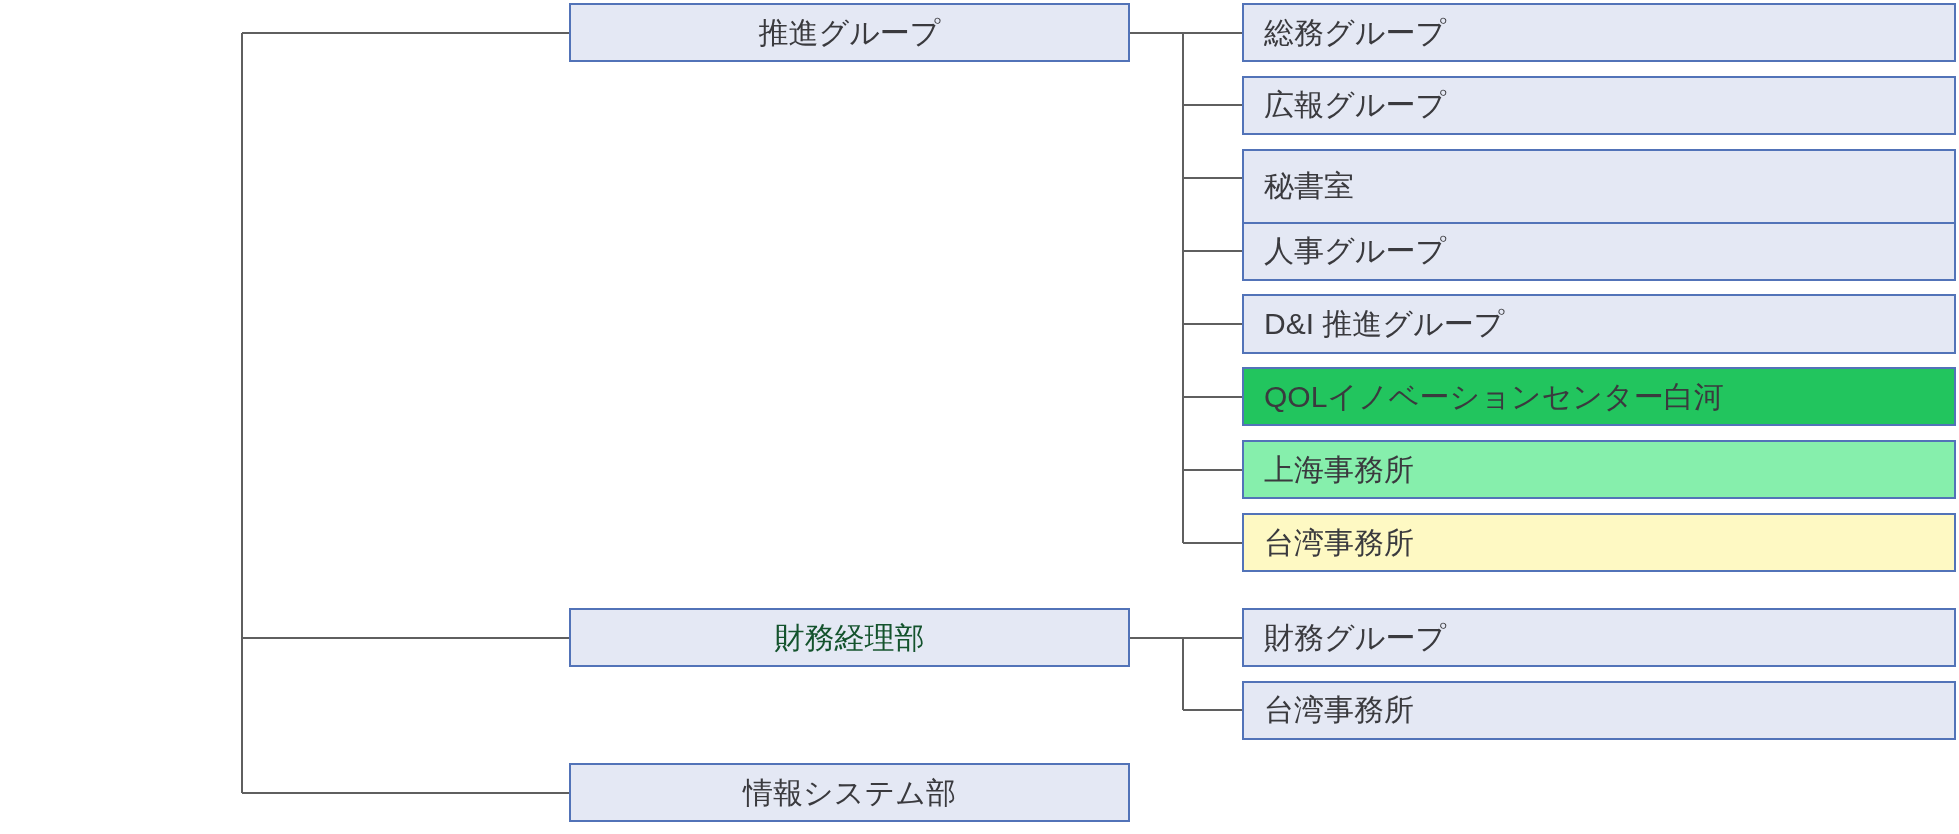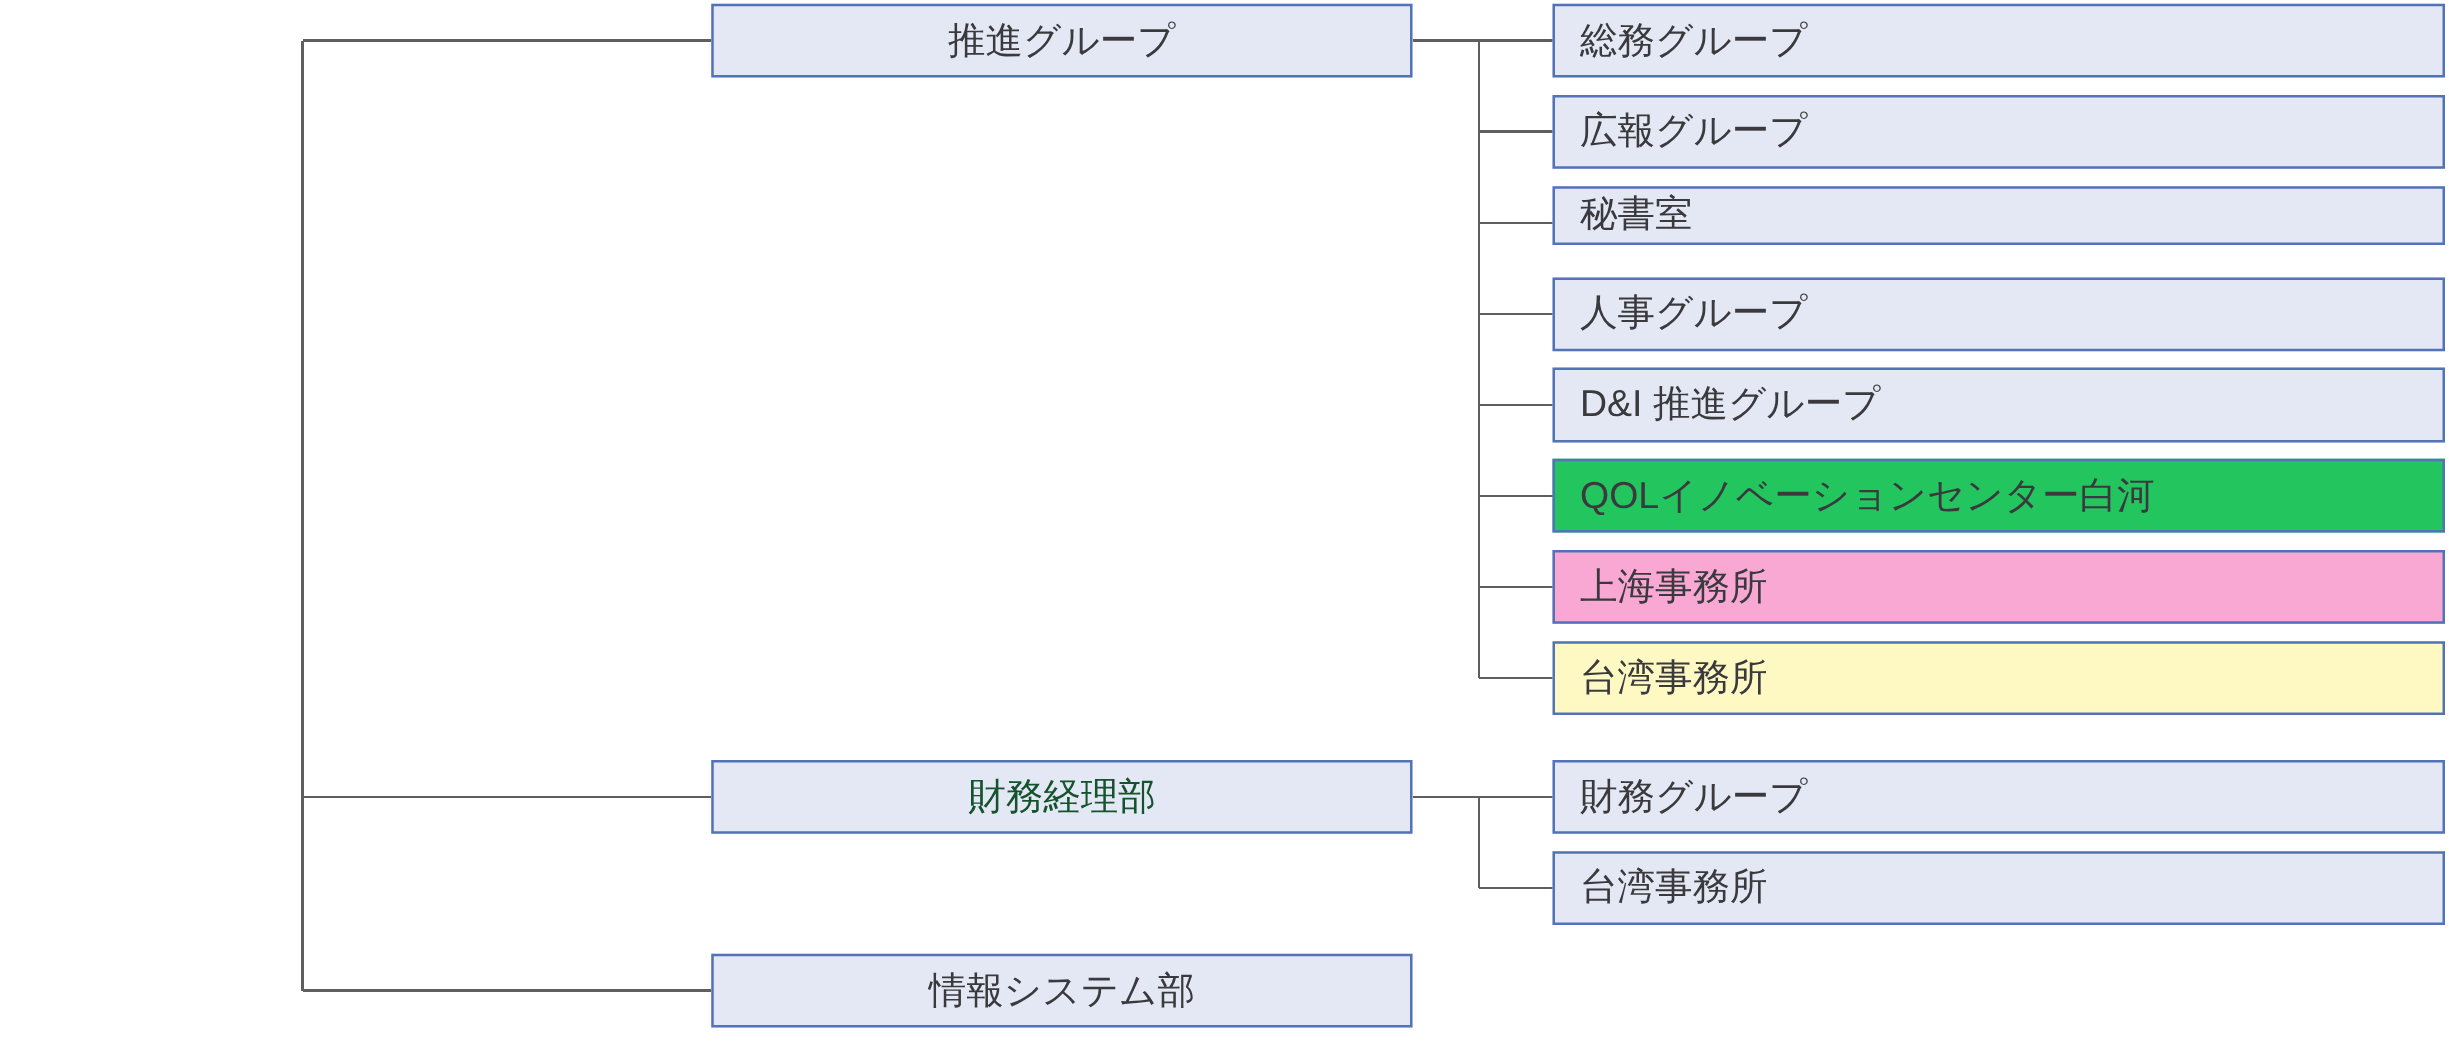--- a/index.html
+++ b/index.html
@@ -70,7 +70,7 @@
 <div class="org-node dept-node" style="left: 569px; top: 3px; width: 561px; height: 59px; background: rgb(228, 232, 244); border: 2.5px solid rgb(82, 115, 184); color: rgb(58, 58, 62);">推進グループ</div>
     <div class="org-node group-node" style="left: 1242px; top: 75.86px; width: 714px; height: 59px; background: rgb(228, 232, 244); border: 2.5px solid rgb(82, 115, 184); color: rgb(58, 58, 62);">広報グループ</div>
     <div class="org-node group-node" style="left: 1242px; top: 3px; width: 714px; height: 59px; background: rgb(228, 232, 244); border: 2.5px solid rgb(82, 115, 184); color: rgb(58, 58, 62);">総務グループ</div>
-    <div class="org-node group-node" style="left: 1242px; top: 148.72px; width: 714px; height: 47px; background: rgb(228, 232, 244); border: 2.5px solid rgb(82, 115, 184); color: rgb(58, 58, 62); text-align: center;">秘書室</div>
+    <div class="org-node group-node" style="left: 1242px; top: 148.72px; width: 714px; height: 75px; background: rgb(228, 232, 244); border: 2.5px solid rgb(82, 115, 184); color: rgb(58, 58, 62); text-align: center;">秘書室</div>
     <div class="org-node group-node" style="left: 1242px; top: 221.58px; width: 714px; height: 59px; background: rgb(228, 232, 244); border: 2.5px solid rgb(82, 115, 184); color: rgb(58, 58, 62); text-align: right;">人事グループ</div>
     <div class="org-node group-node" style="left: 1242px; top: 294.44px; width: 714px; height: 60px; background: rgb(228, 232, 244); border: 2.5px solid rgb(82, 115, 184); color: rgb(58, 58, 62);">D&amp;I 推進グループ</div>
     <div class="org-node group-node" style="left: 1242px; top: 367.3px; width: 714px; height: 59px; background: #22c55e; border: 2.5px solid rgb(82, 115, 184); color: rgb(58, 58, 62);">QOLイノベーションセンター白河</div>

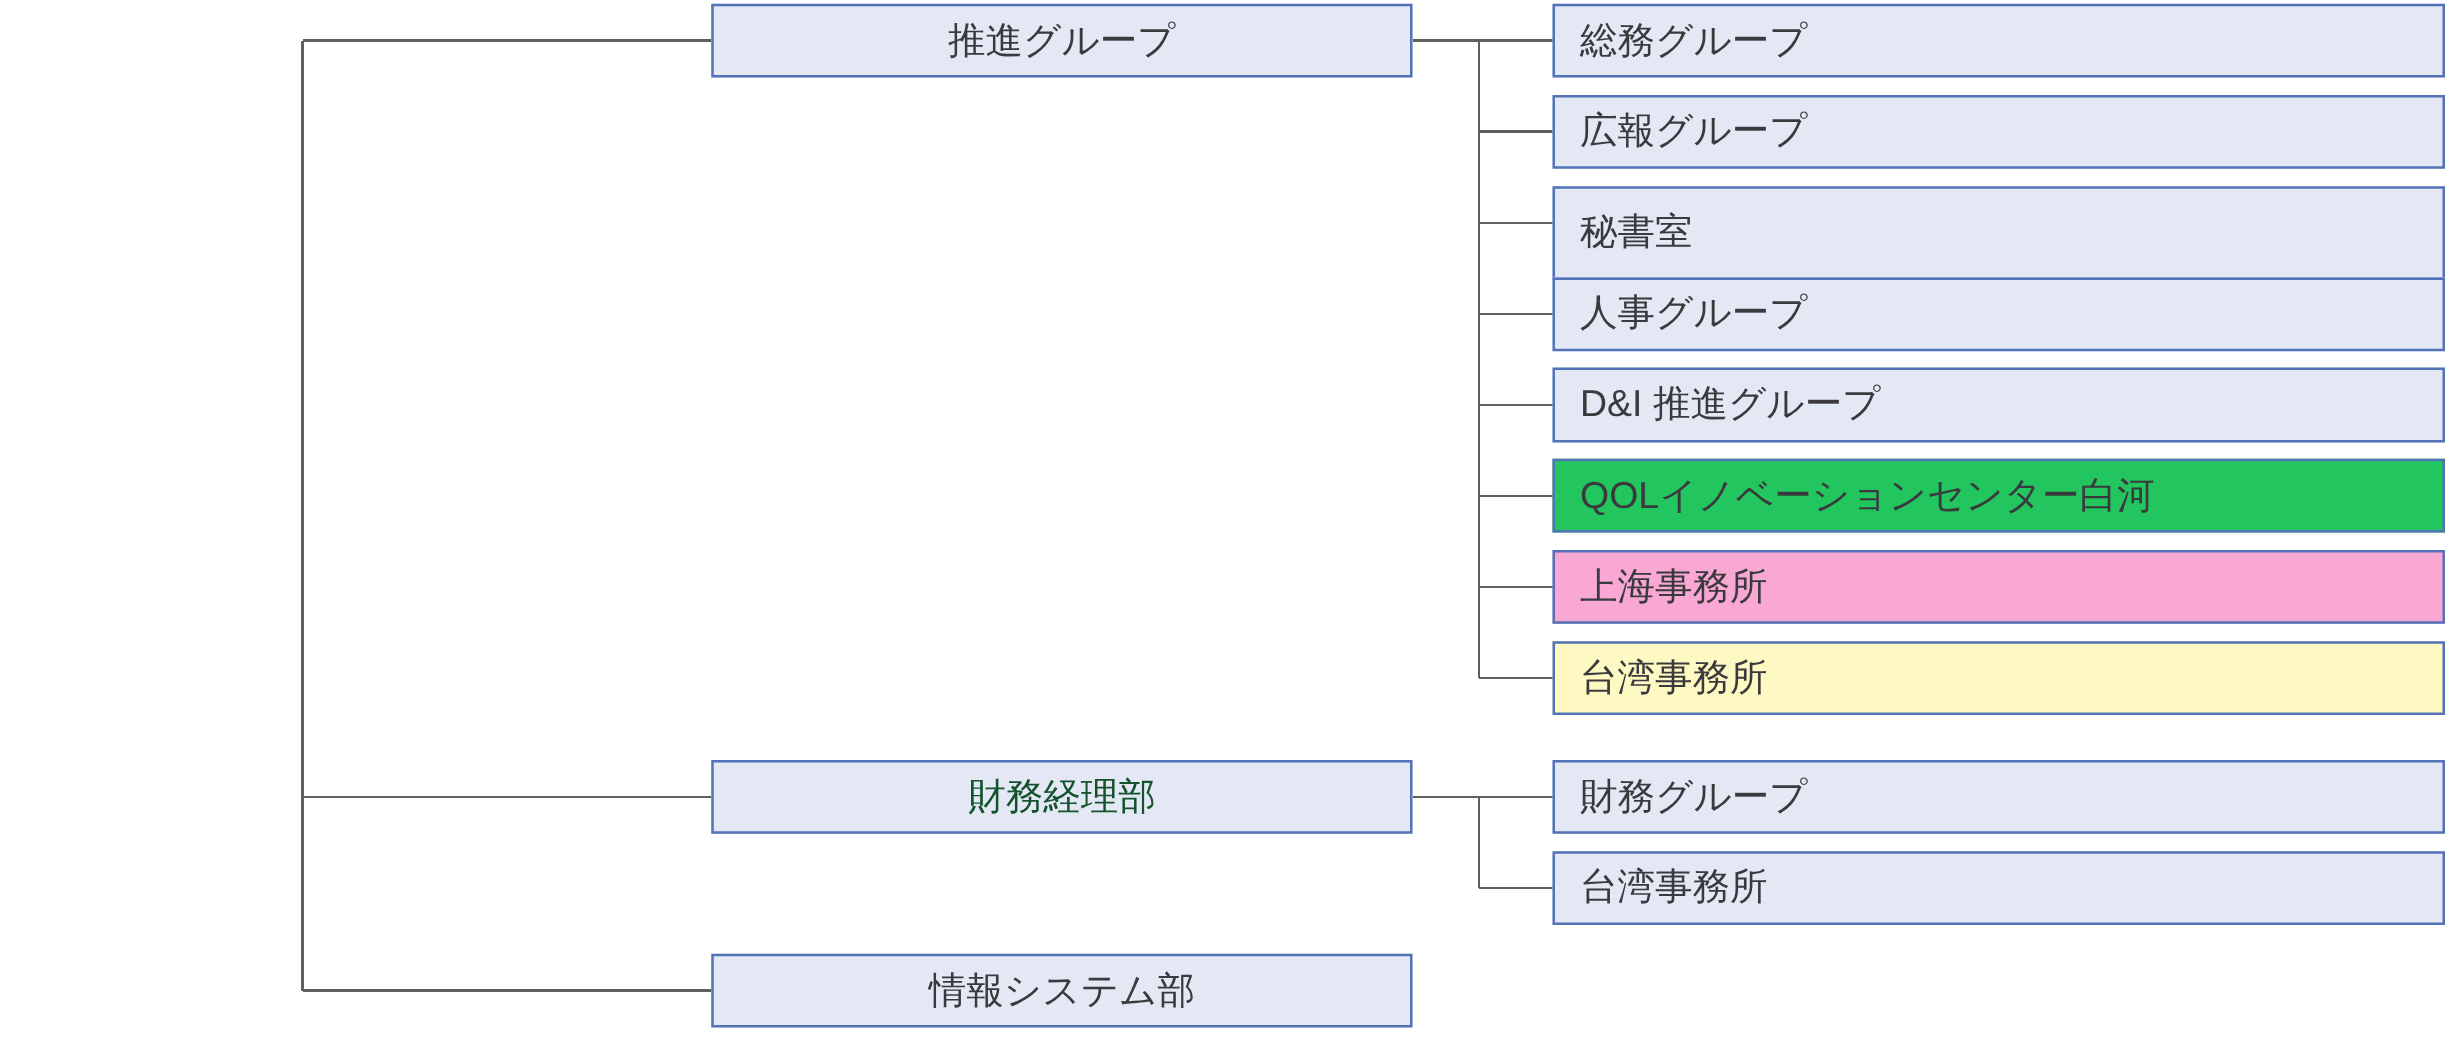--- a/index.html
+++ b/index.html
@@ -74,7 +74,7 @@
     <div class="org-node group-node" style="left: 1242px; top: 221.58px; width: 714px; height: 59px; background: rgb(228, 232, 244); border: 2.5px solid rgb(82, 115, 184); color: rgb(58, 58, 62); text-align: right;">人事グループ</div>
     <div class="org-node group-node" style="left: 1242px; top: 294.44px; width: 714px; height: 60px; background: rgb(228, 232, 244); border: 2.5px solid rgb(82, 115, 184); color: rgb(58, 58, 62);">D&amp;I 推進グループ</div>
     <div class="org-node group-node" style="left: 1242px; top: 367.3px; width: 714px; height: 59px; background: #22c55e; border: 2.5px solid rgb(82, 115, 184); color: rgb(58, 58, 62);">QOLイノベーションセンター白河</div>
-    <div class="org-node group-node" style="left: 1242px; top: 440.16px; width: 714px; height: 59px; background: #f9a8d4; border: 2.5px solid rgb(82, 115, 184); color: rgb(58, 58, 62);">上海事務所</div>
+    <div class="org-node group-node" style="left: 1242px; top: 440.16px; width: 714px; height: 59px; background: #86efac; border: 2.5px solid rgb(82, 115, 184); color: rgb(58, 58, 62);">上海事務所</div>
     <div class="org-node group-node" style="left: 1242px; top: 513.02px; width: 714px; height: 59px; background: #fef9c3; border: 2.5px solid rgb(82, 115, 184); color: rgb(58, 58, 62);">台湾事務所</div>
     <div class="org-node dept-node" style="left: 569px; top: 608px; width: 561px; height: 59px; background: rgb(228, 232, 244); border: 2.5px solid rgb(82, 115, 184); color: #14532d;">財務経理部</div>
     <div class="org-node group-node" style="left: 1242px; top: 608px; width: 714px; height: 59px; background: rgb(228, 232, 244); border: 2.5px solid rgb(82, 115, 184); color: rgb(58, 58, 62);">財務グループ</div>

